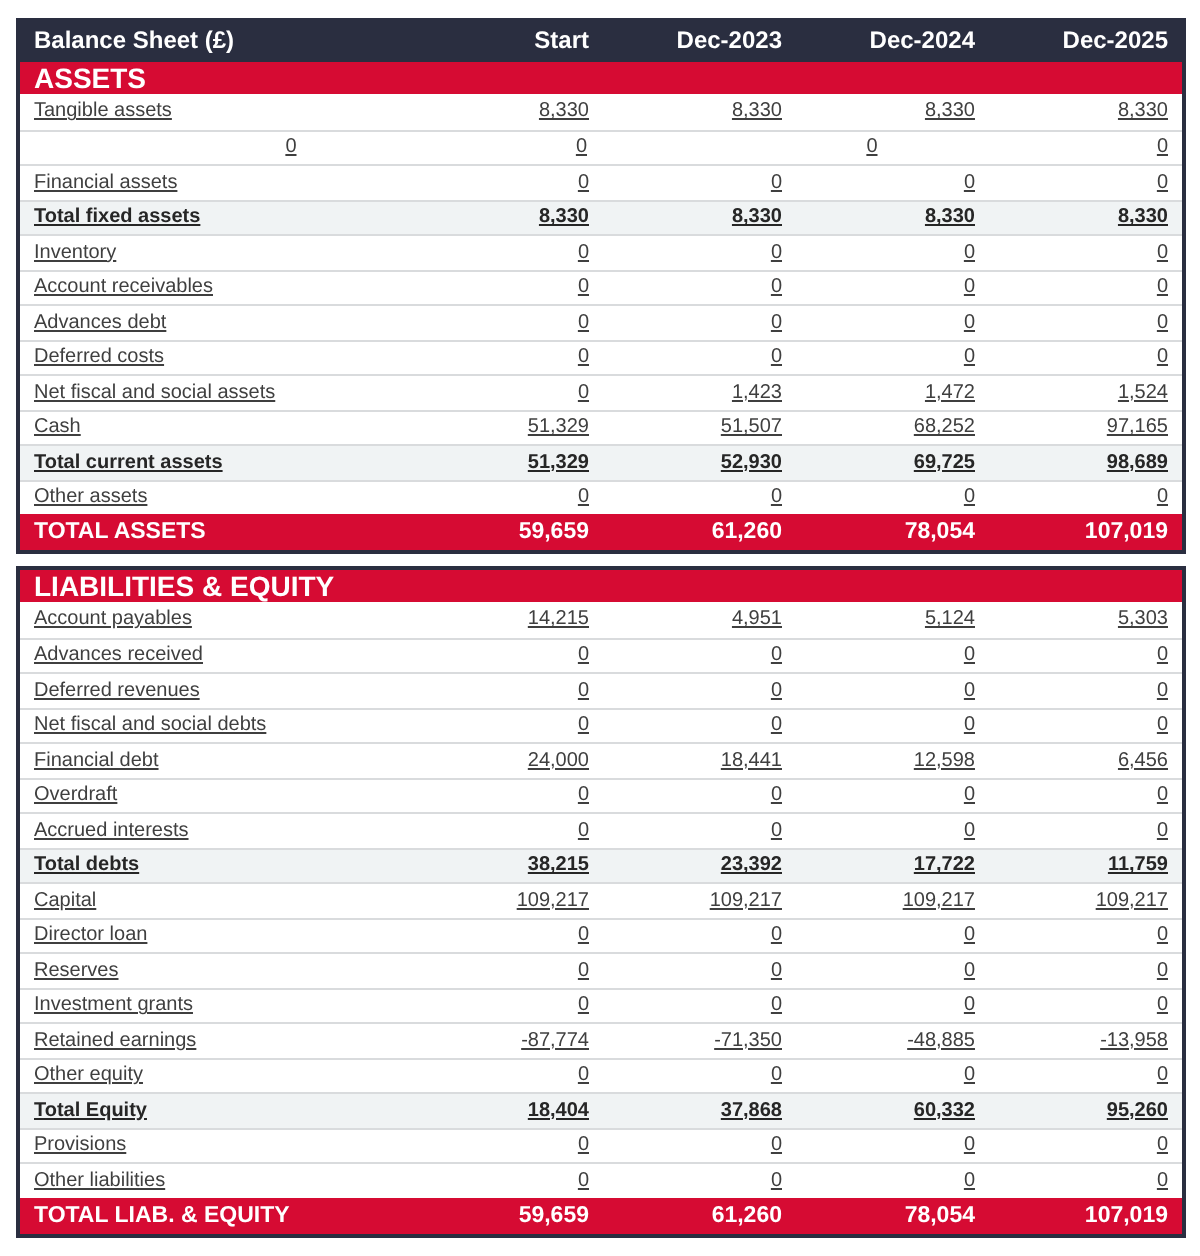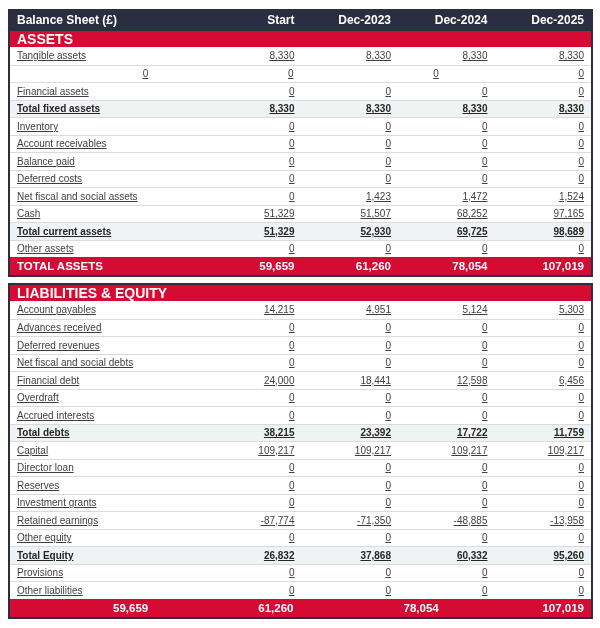--- a/index.html
+++ b/index.html
@@ -101,7 +101,7 @@
           <div class="cell-num">0</div>
         </div>
         <div class="row data-row">
-          <div class="cell-label">Balance paid</div>
+          <div class="cell-label">Advances debt</div>
           <div class="cell-num">0</div>
           <div class="cell-num">0</div>
           <div class="cell-num">0</div>

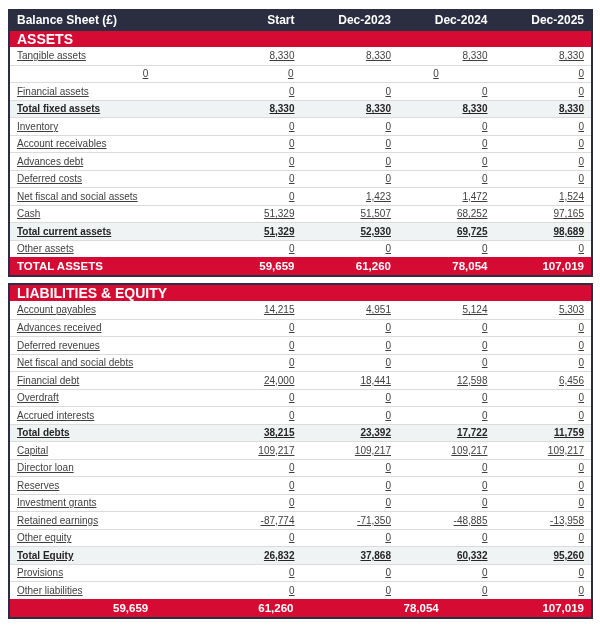--- a/index.html
+++ b/index.html
@@ -257,7 +257,7 @@
         </div>
         <div class="row data-row subtotal">
           <div class="cell-label">Total Equity</div>
-          <div class="cell-num">26,832</div>
+          <div class="cell-num">18,404</div>
           <div class="cell-num">37,868</div>
           <div class="cell-num">60,332</div>
           <div class="cell-num">95,260</div>

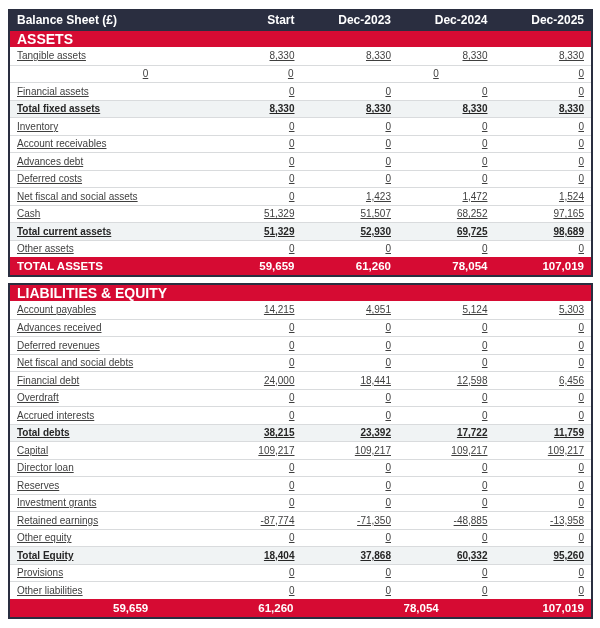--- a/index.html
+++ b/index.html
@@ -277,6 +277,7 @@
           <div class="cell-num">0</div>
         </div>
         <div class="row total-row">
+          <div class="cell-label">TOTAL LIAB. &amp; EQUITY</div>
           <div class="cell-num">59,659</div>
           <div class="cell-num">61,260</div>
           <div class="cell-num">78,054</div>

